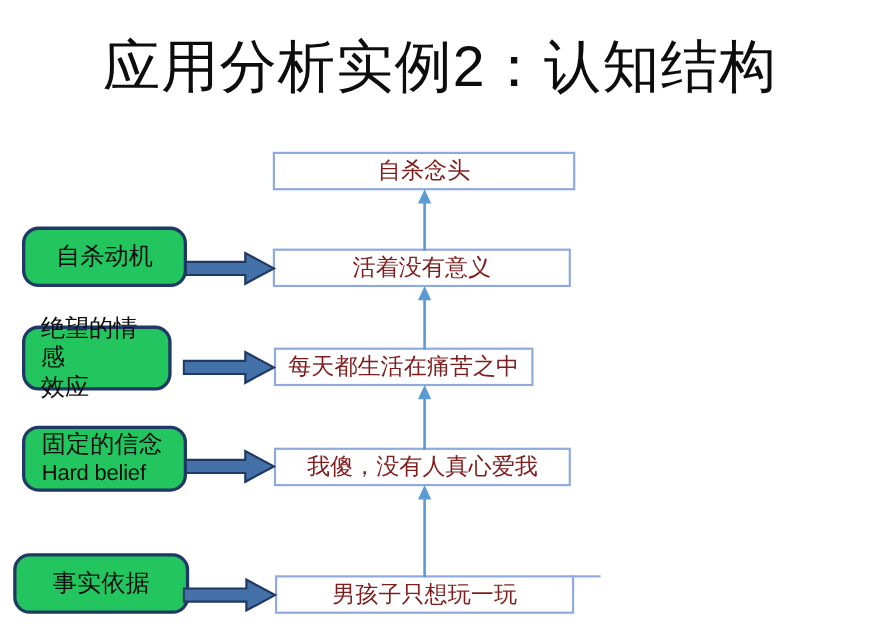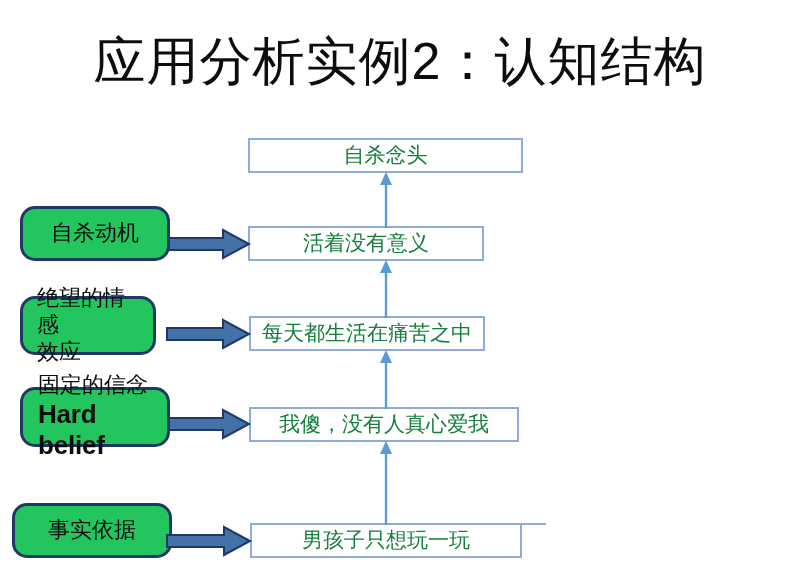--- a/index.html
+++ b/index.html
@@ -44,7 +44,7 @@
     font-family: "Liberation Serif", "DejaVu Serif", serif;
     font-size: 21px;
     line-height: 1.1;
-    color: #15803d;
+    color: #7f1d1d;
     white-space: nowrap;
   }
 

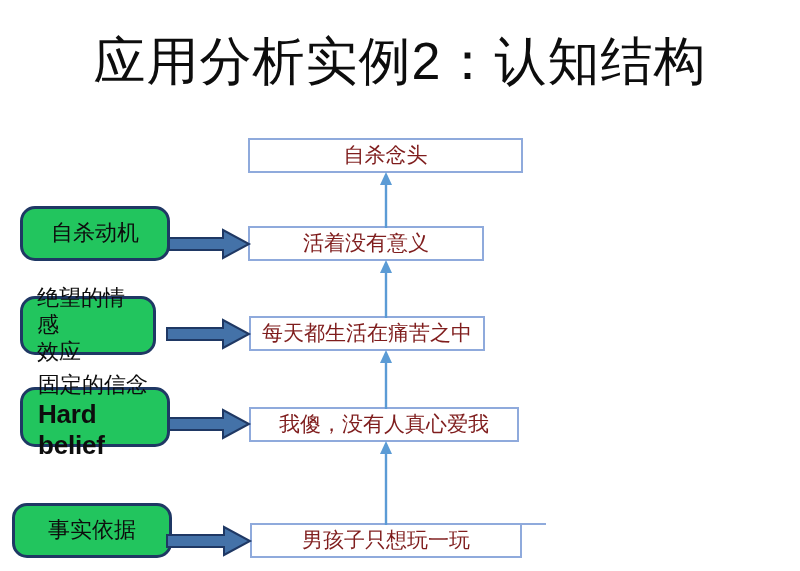--- a/index.html
+++ b/index.html
@@ -113,7 +113,7 @@
   <span>自杀念头</span>
 </div>
 
-<div class="stmt-box" id="stmt-box-2" style="left:248px; top:226px; width:236px; height:35px;text-align:right;">
+<div class="stmt-box" id="stmt-box-2" style="left:248px; top:226px; width:271px; height:35px;text-align:right;">
   <span>活着没有意义</span>
 </div>
 

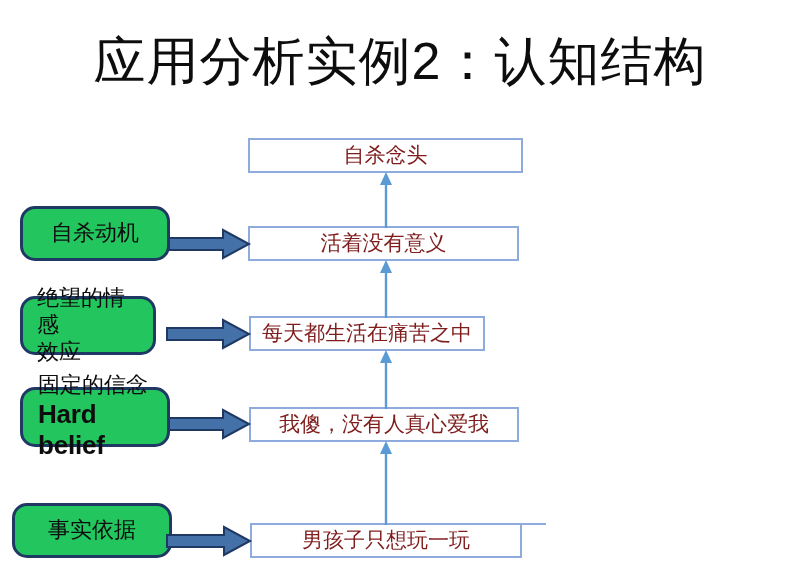--- a/index.html
+++ b/index.html
@@ -87,8 +87,8 @@
   }
   .tag-latin {
     font-family: "Liberation Sans", "DejaVu Sans", sans-serif;
-    font-weight: bold;
-    font-size: 26px;
+    font-weight: normal;
+    font-size: 20px;
     letter-spacing: -0.2px;
   }
 

